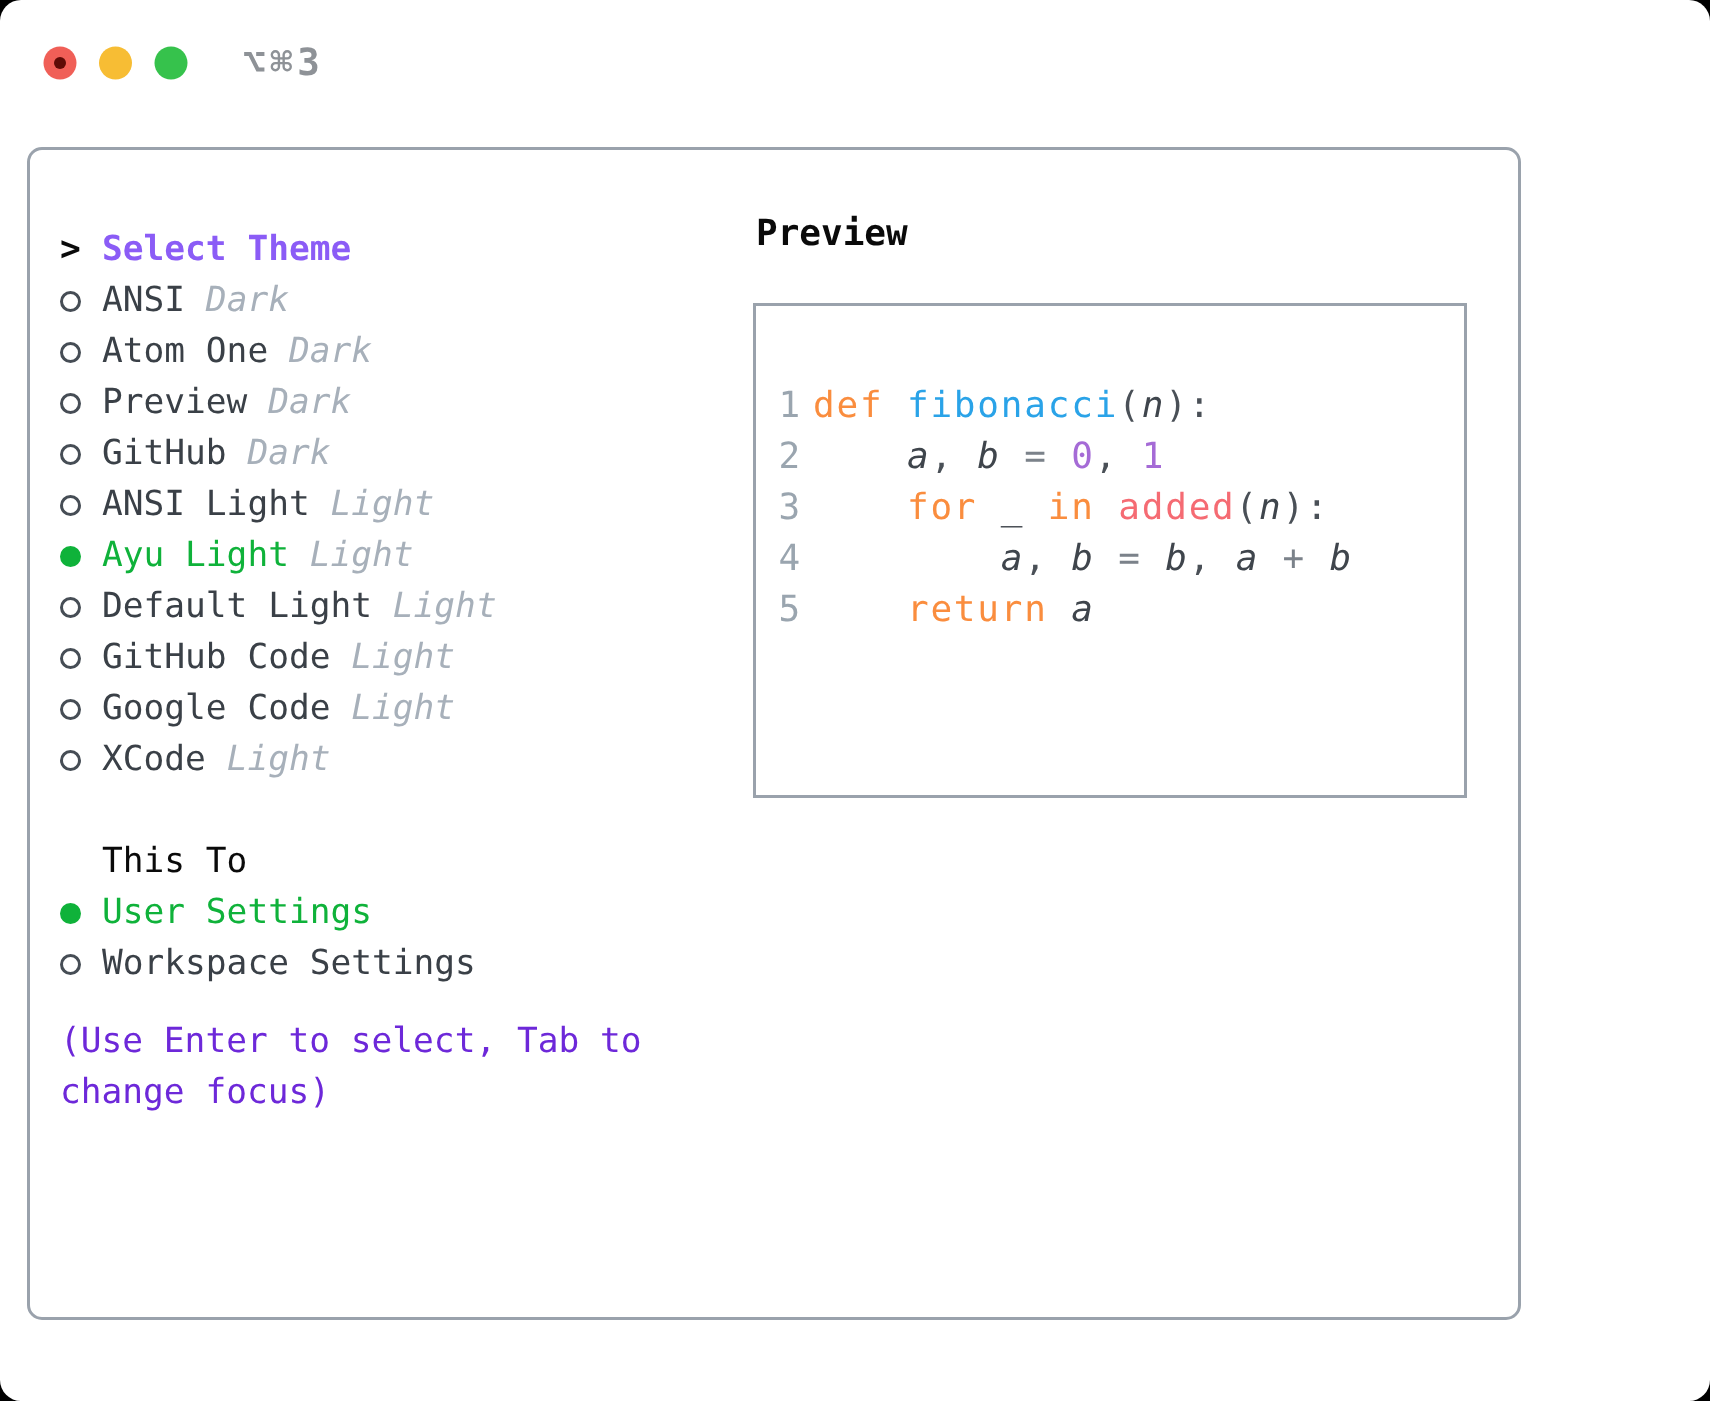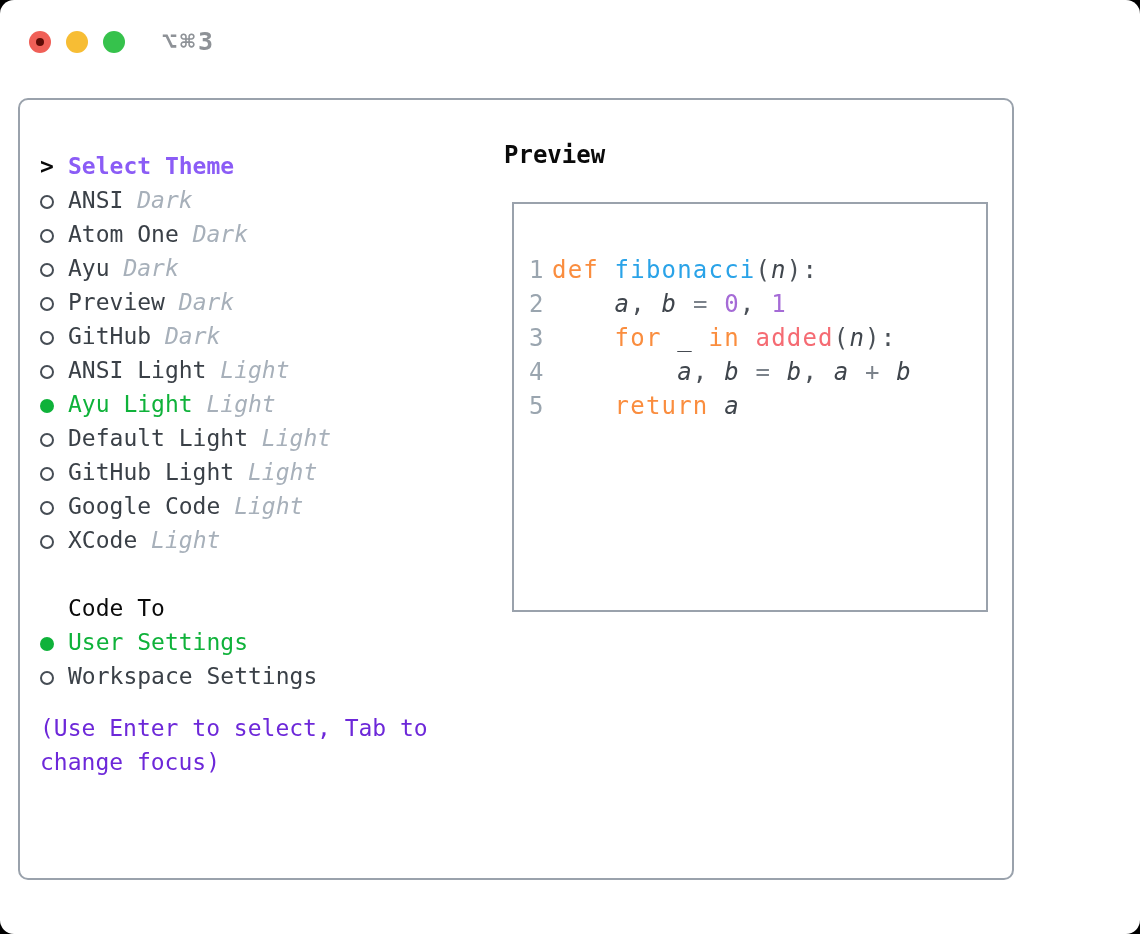--- a/index.html
+++ b/index.html
@@ -117,7 +117,6 @@
       <div id="theme-rows">
           <div class="row"><span class="prefix"><span class="radio"></span></span><span class="item-name">ANSI</span><span class="item-variant"> Dark</span></div>
           <div class="row"><span class="prefix"><span class="radio"></span></span><span class="item-name">Atom One</span><span class="item-variant"> Dark</span></div>
-          <div class="row"><span class="prefix"><span class="radio"></span></span><span class="item-name">Ayu</span><span class="item-variant"> Dark</span></div>
           <div class="row"><span class="prefix"><span class="radio"></span></span><span class="item-name">Preview</span><span class="item-variant"> Dark</span></div>
           <div class="row"><span class="prefix"><span class="radio"></span></span><span class="item-name">GitHub</span><span class="item-variant"> Dark</span></div>
           <div class="row"><span class="prefix"><span class="radio"></span></span><span class="item-name">ANSI Light</span><span class="item-variant"> Light</span></div>

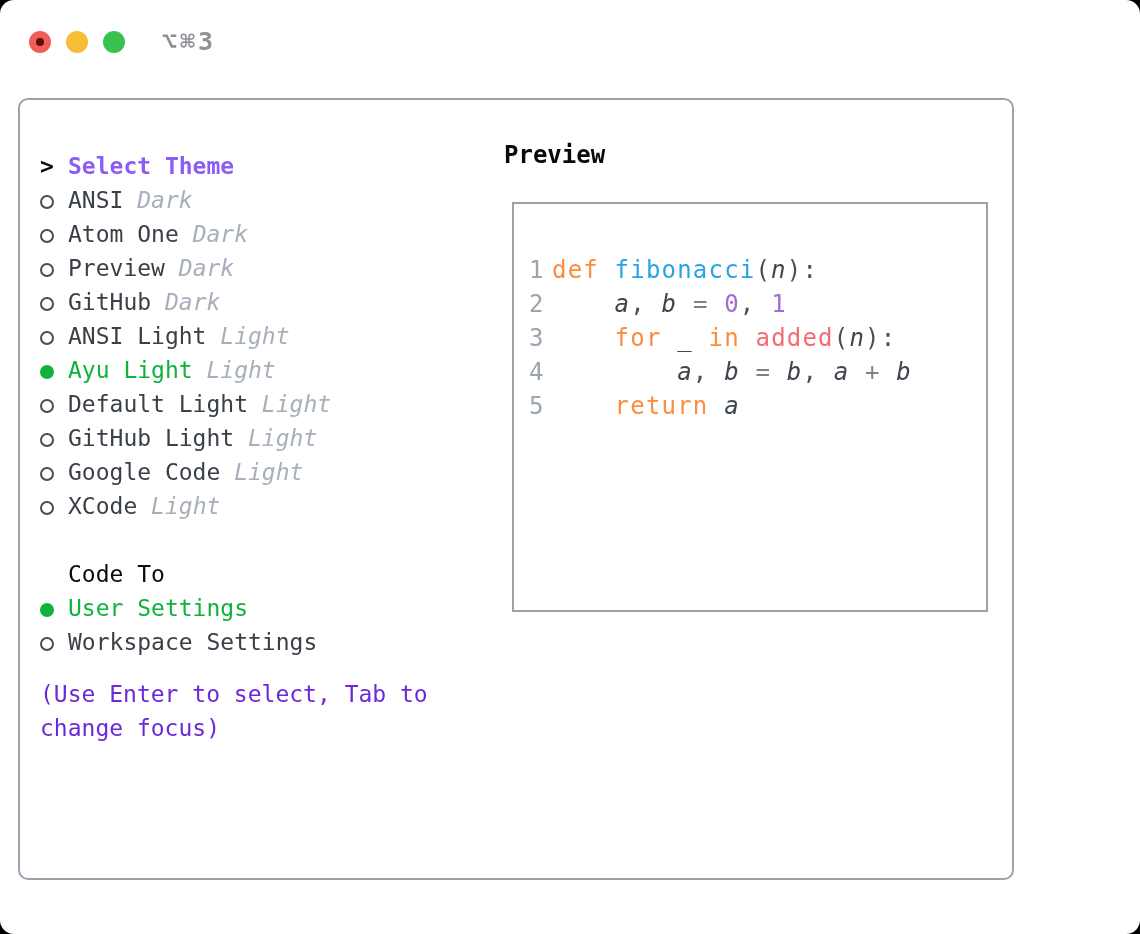--- a/index.html
+++ b/index.html
@@ -76,8 +76,8 @@
     font-size: 24px; line-height: 34px; font-weight: 700; color: #0a0a0a;
   }
   .preview-box {
-    position: absolute; left: 492px; top: 102px;
-    width: 476px; height: 410px;
+    position: absolute; left: 482px; top: 102px;
+    width: 476px; height: 330px;
     border: 2px solid var(--border-gray, #9aa2ac);
     background: #ffffff;
     padding: 49px 0 0 15px;

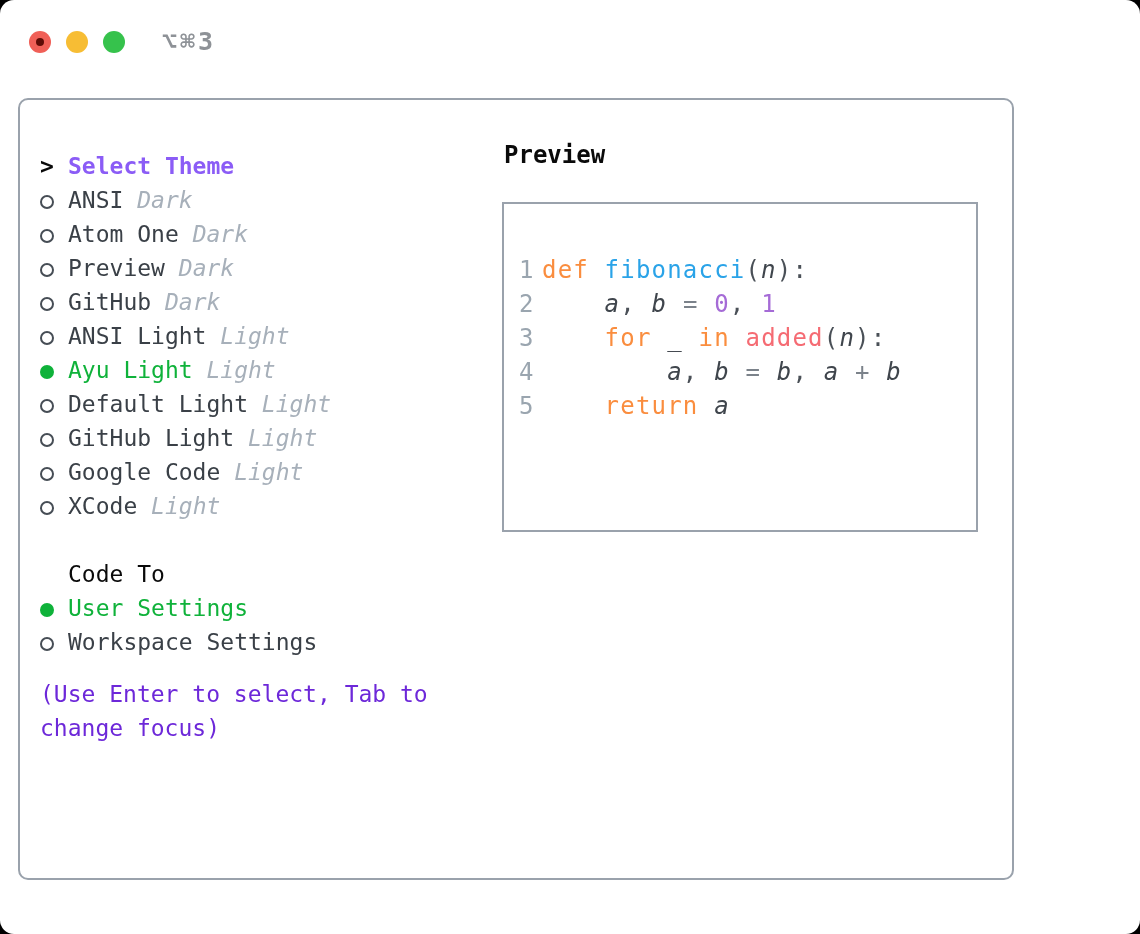--- a/index.html
+++ b/index.html
@@ -122,7 +122,7 @@
           <div class="row"><span class="prefix"><span class="radio"></span></span><span class="item-name">ANSI Light</span><span class="item-variant"> Light</span></div>
           <div class="row"><span class="prefix"><span class="radio sel"></span></span><span class="item-name sel">Ayu Light</span><span class="item-variant"> Light</span></div>
           <div class="row"><span class="prefix"><span class="radio"></span></span><span class="item-name">Default Light</span><span class="item-variant"> Light</span></div>
-          <div class="row"><span class="prefix"><span class="radio"></span></span><span class="item-name">GitHub Light</span><span class="item-variant"> Light</span></div>
+          <div class="row"><span class="prefix"><span class="radio"></span></span><span class="item-name">GitHub Code</span><span class="item-variant"> Light</span></div>
           <div class="row"><span class="prefix"><span class="radio"></span></span><span class="item-name">Google Code</span><span class="item-variant"> Light</span></div>
           <div class="row"><span class="prefix"><span class="radio"></span></span><span class="item-name">XCode</span><span class="item-variant"> Light</span></div>
         </div>

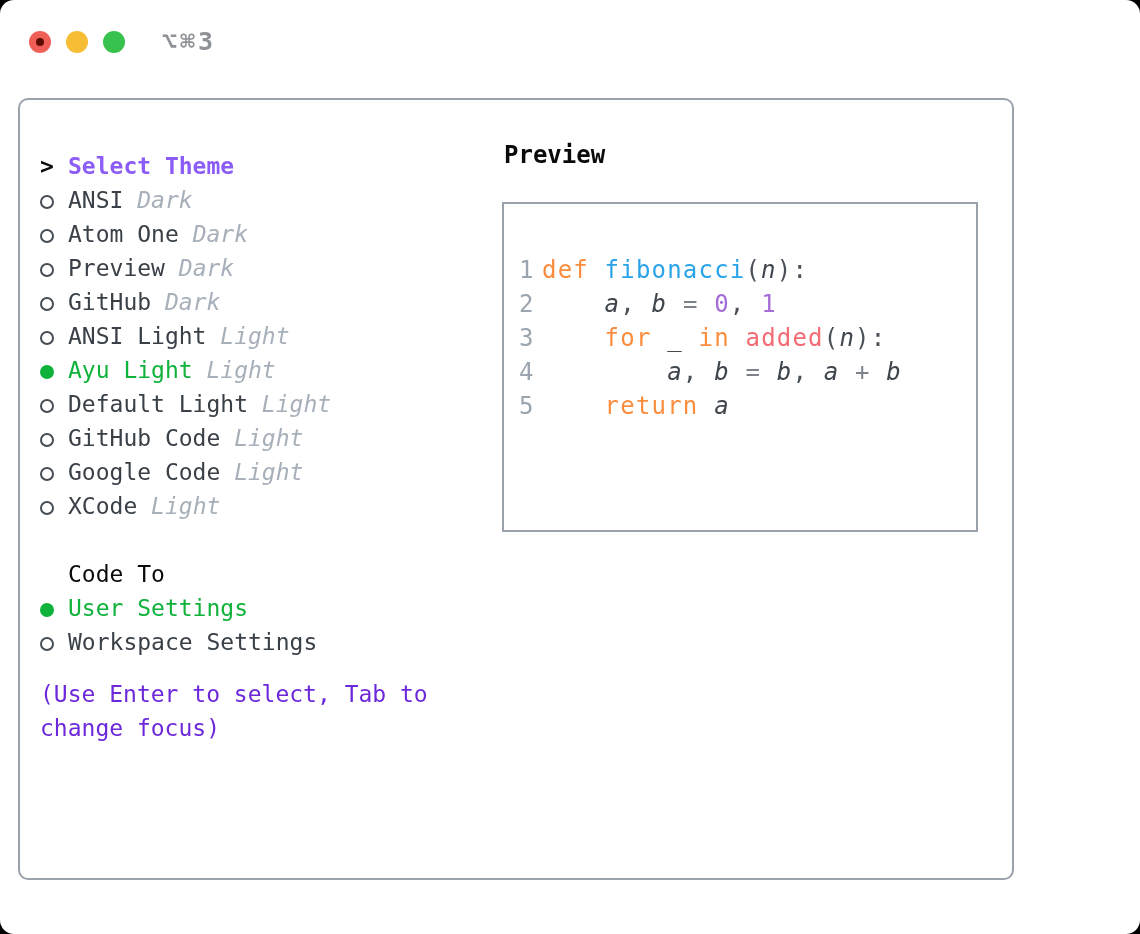--- a/index.html
+++ b/index.html
@@ -129,7 +129,7 @@
 
       <div class="spacer34"></div>
       <div class="row">
-        <span class="prefix"></span><span class="apply-heading">Code To</span>
+        <span class="prefix"></span><span class="apply-heading">This To</span>
       </div>
       <div id="apply-rows">
           <div class="row"><span class="prefix"><span class="radio sel"></span></span><span class="item-name sel">User Settings</span></div>

